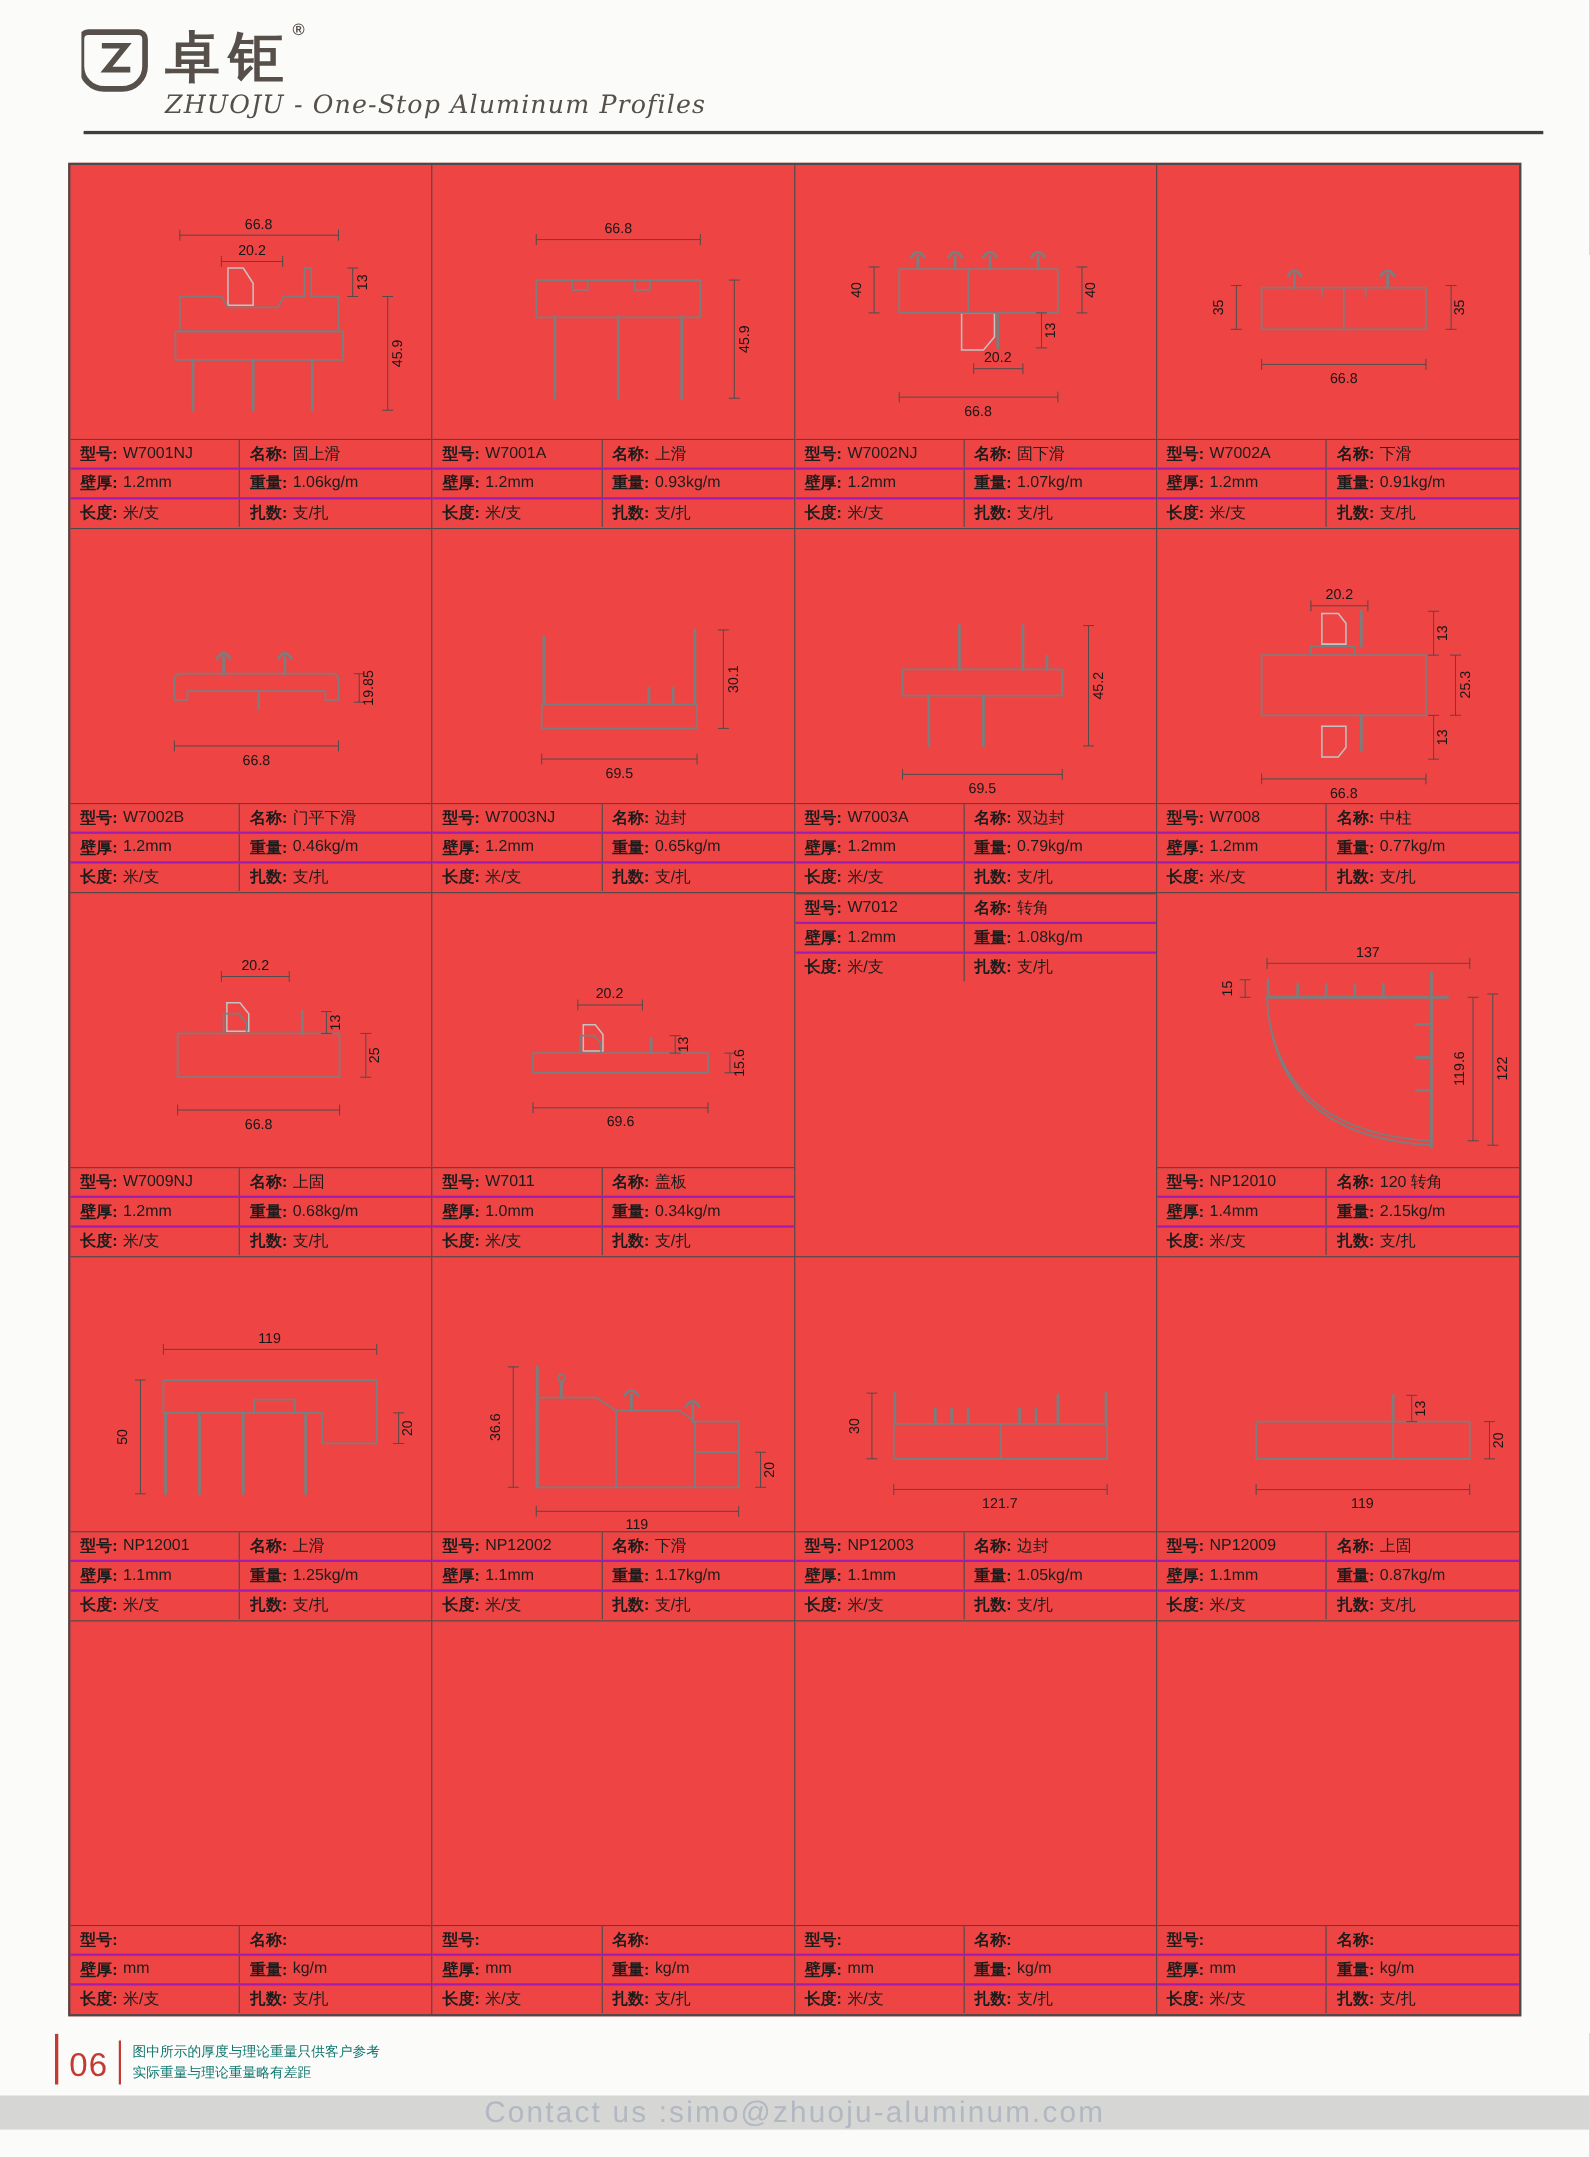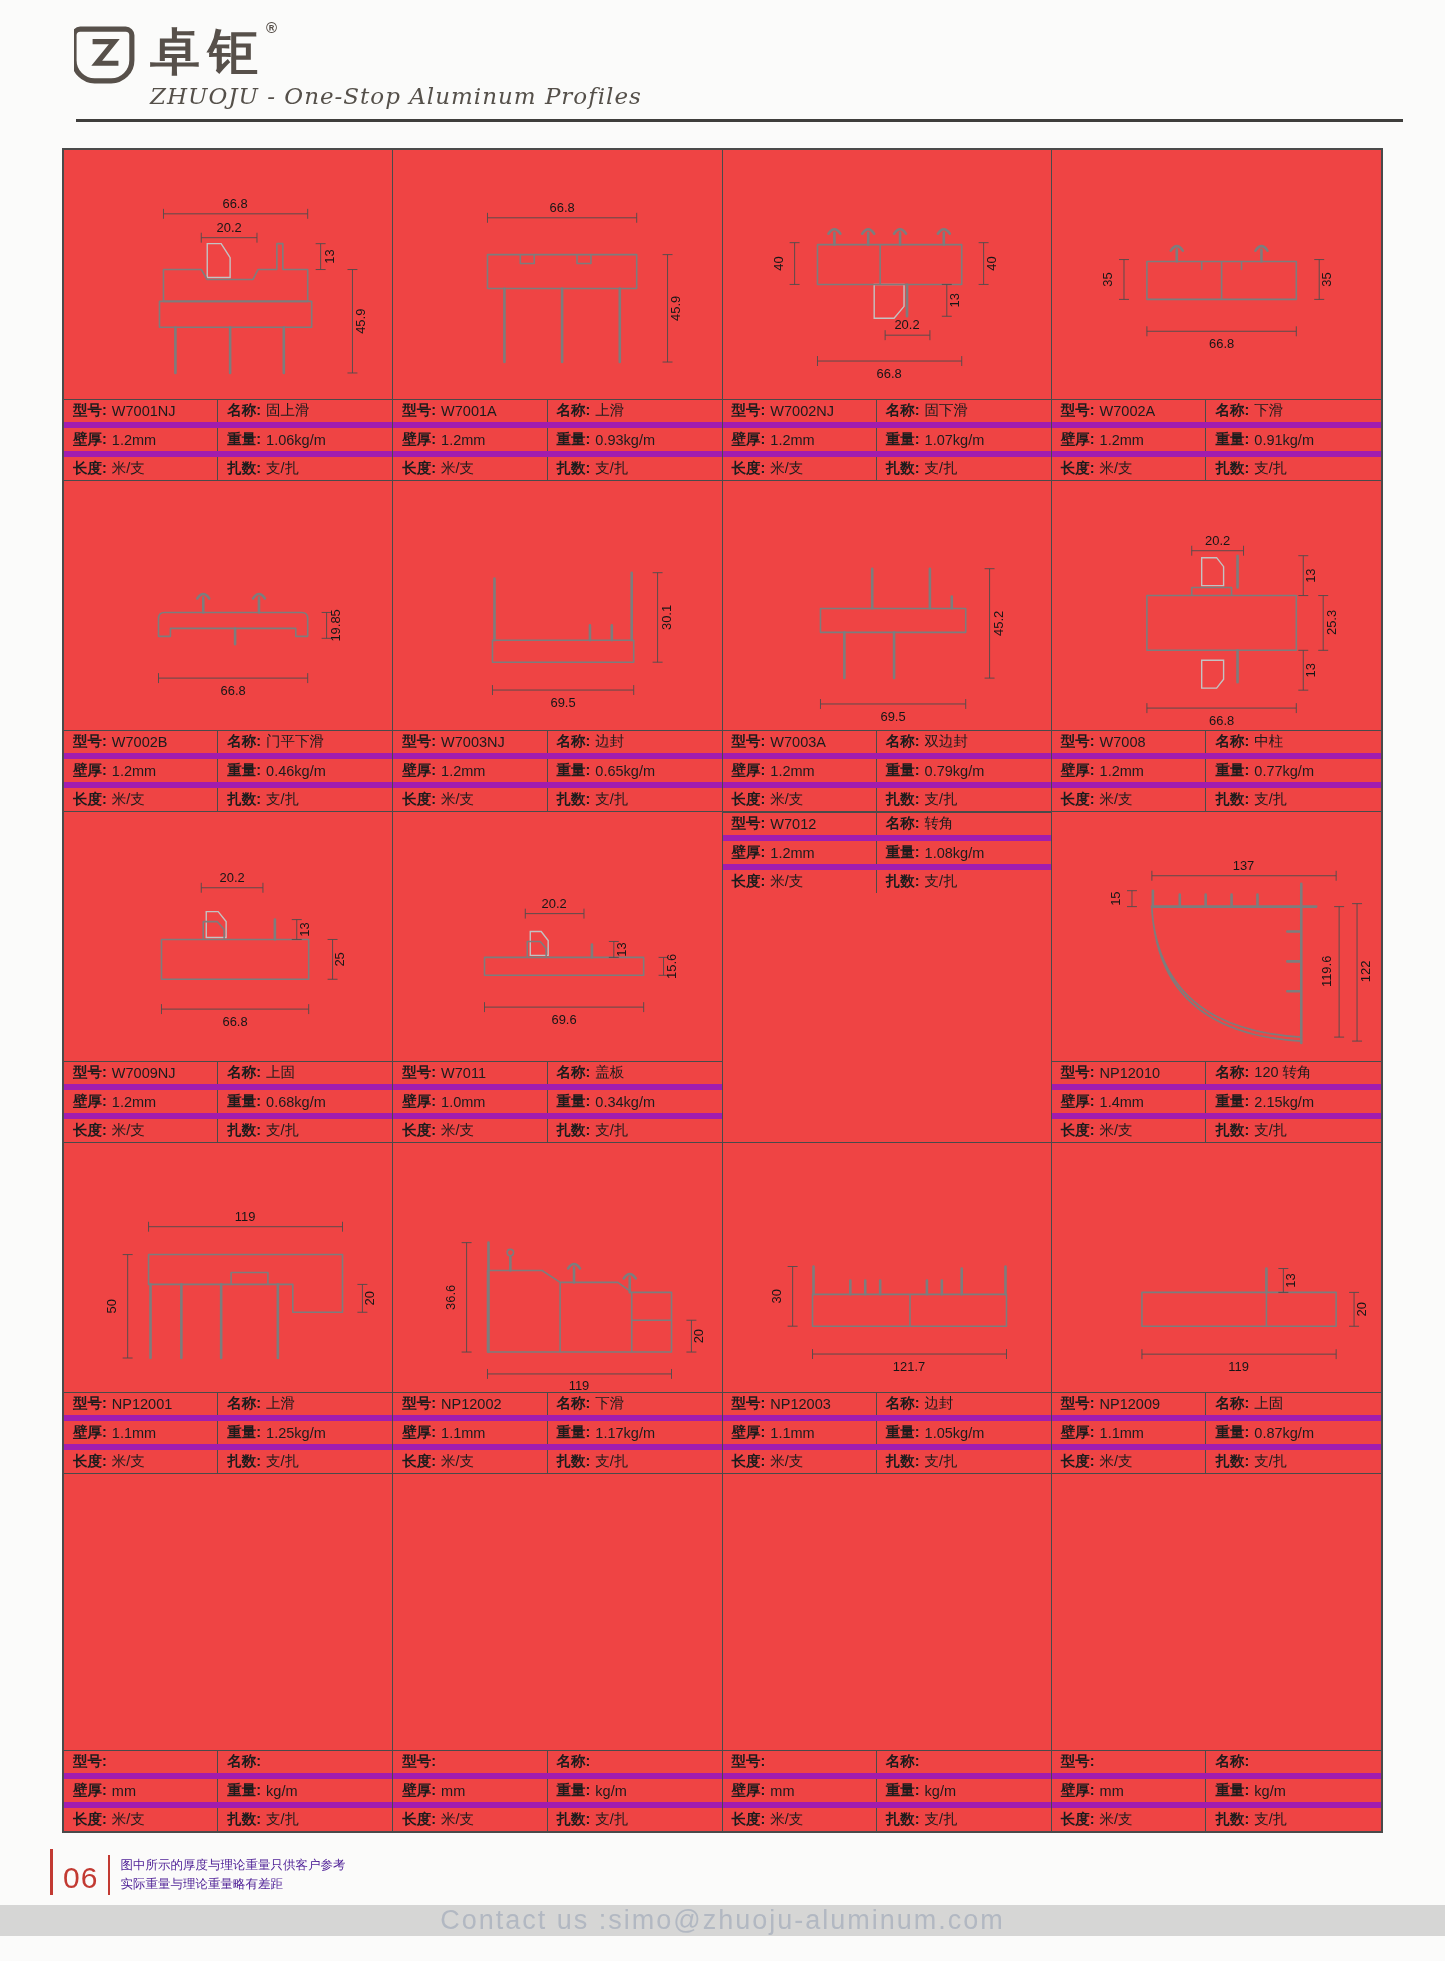--- a/index.html
+++ b/index.html
@@ -22,7 +22,7 @@
 .draw{flex:1;overflow:hidden}
 .draw svg{width:100%;height:100%;display:block}
 .spec{border-top:1px solid #4a4a4a;flex:0 0 81px;display:flex;flex-direction:column}
-.srow{display:flex;flex:1;border-bottom:6px solid #a21caf}
+.srow{display:flex;flex:1;border-bottom:2px solid #a21caf}
 .srow:last-child{border-bottom:none}
 .sc{flex:0 0 47%;display:flex;align-items:center;padding-left:9px;font-size:14.5px;border-right:1px solid #4a4a4a;white-space:nowrap;overflow:hidden}
 .sc:last-child{flex:1 1 auto;border-right:none}

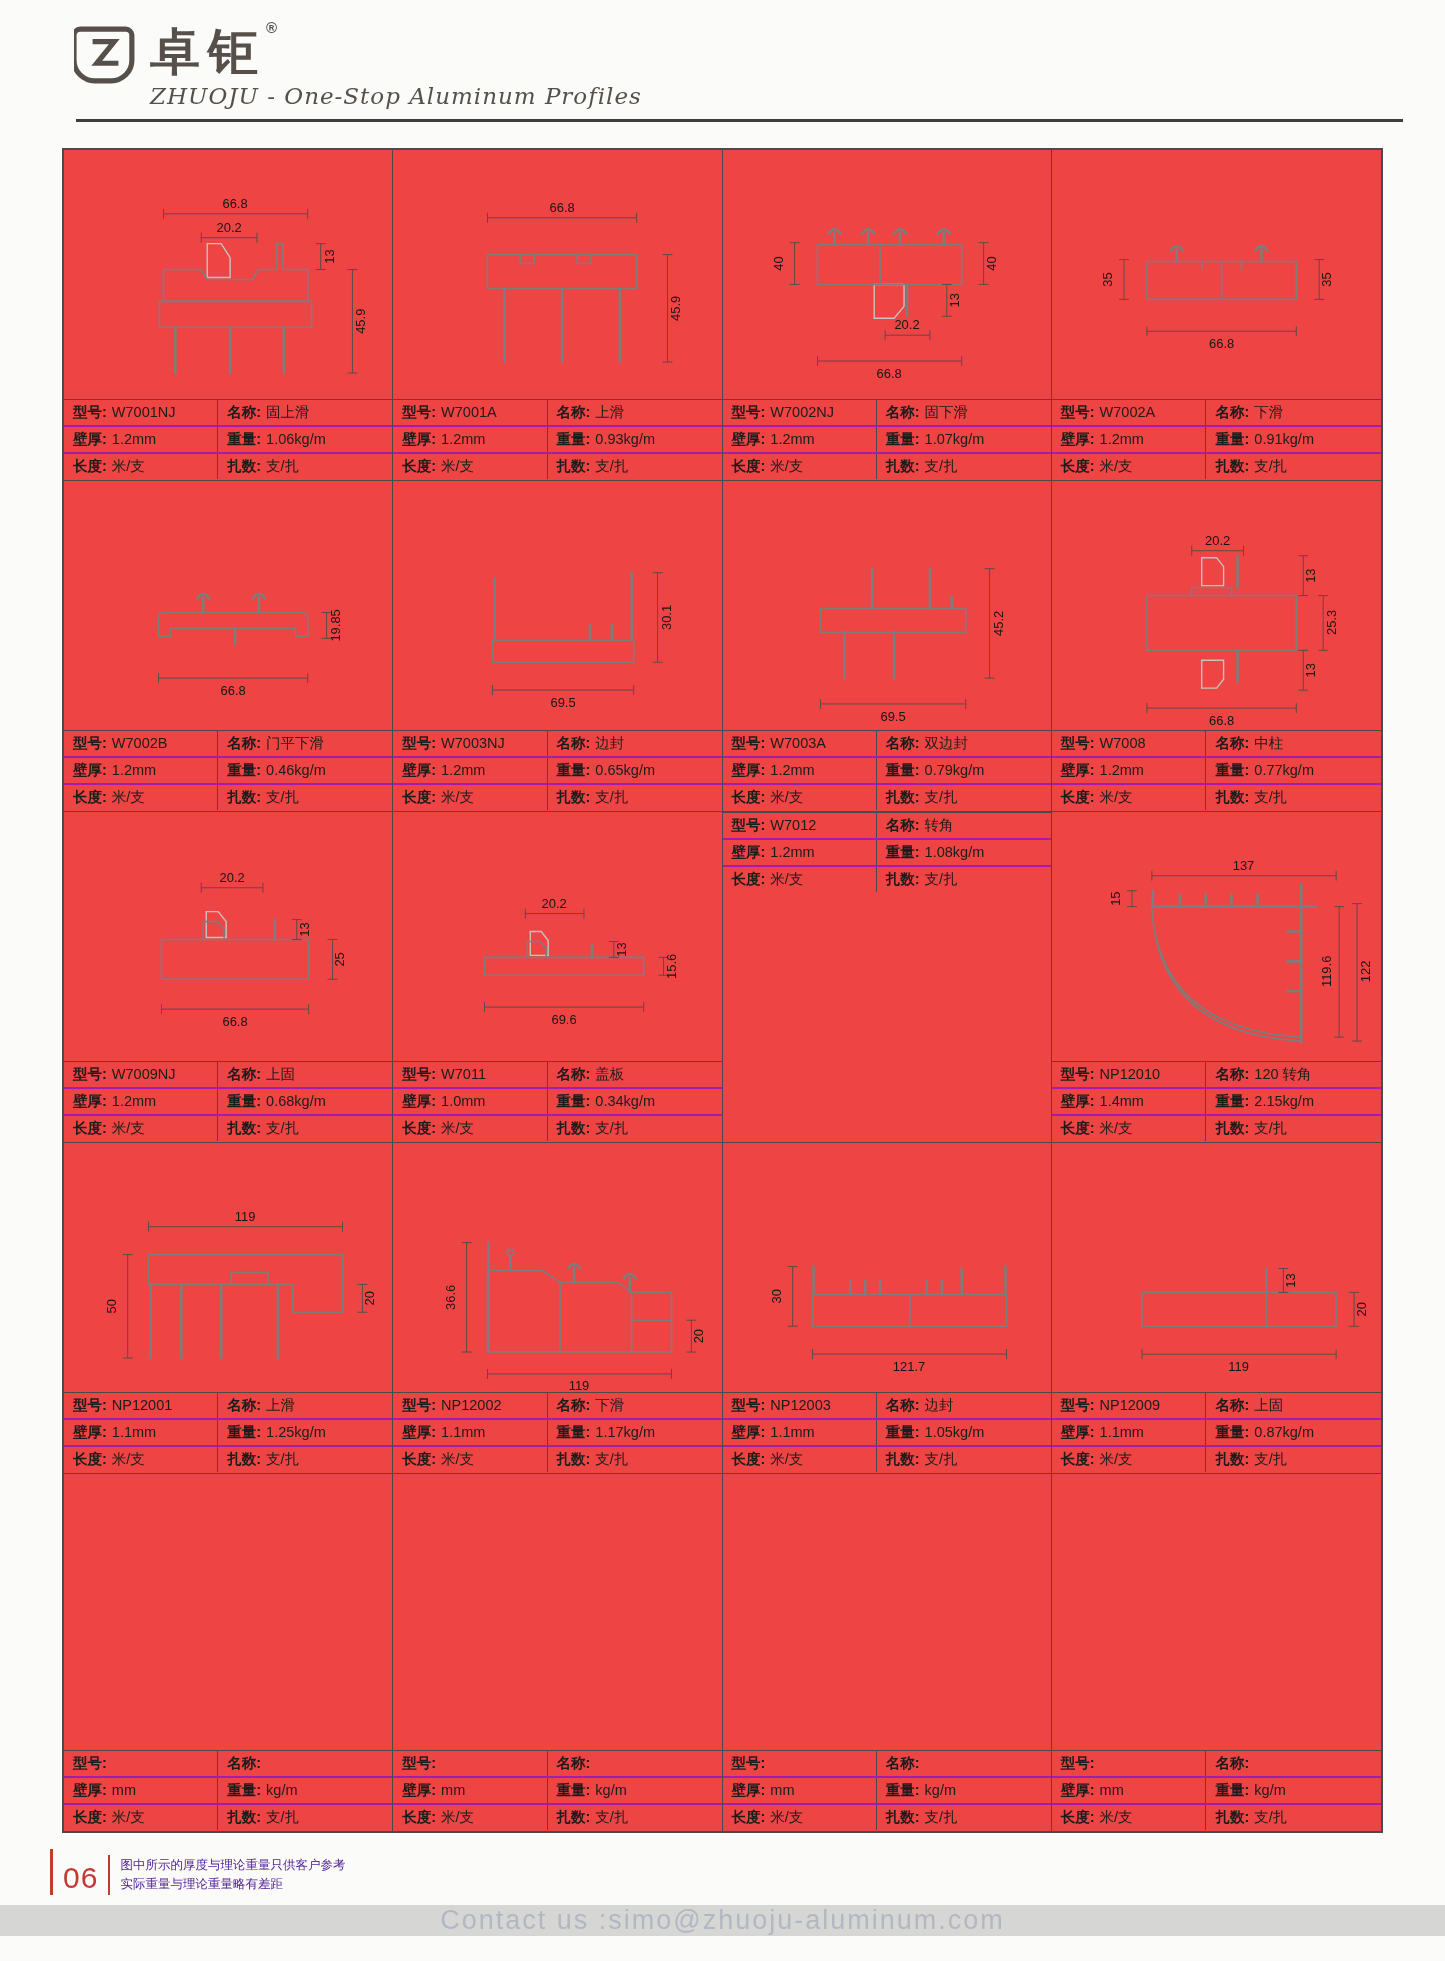--- a/index.html
+++ b/index.html
@@ -39,7 +39,7 @@
 .rbar{width:3px;height:46px;background:#c23a32}
 .rbar2{width:2px;height:40px;background:#c23a32}
 .pnum{font-size:30px;color:#c23a32;letter-spacing:1px}
-.notes{font-size:12.5px;color:#4c1d95;line-height:1.55}
+.notes{font-size:12.5px;color:#0f766e;line-height:1.55}
 .contact{margin-top:10px;height:48px;background:#d6d6d5;display:flex;justify-content:center;font-size:27px;color:#b2b8c2;letter-spacing:2px}
 </style>
 </head>

